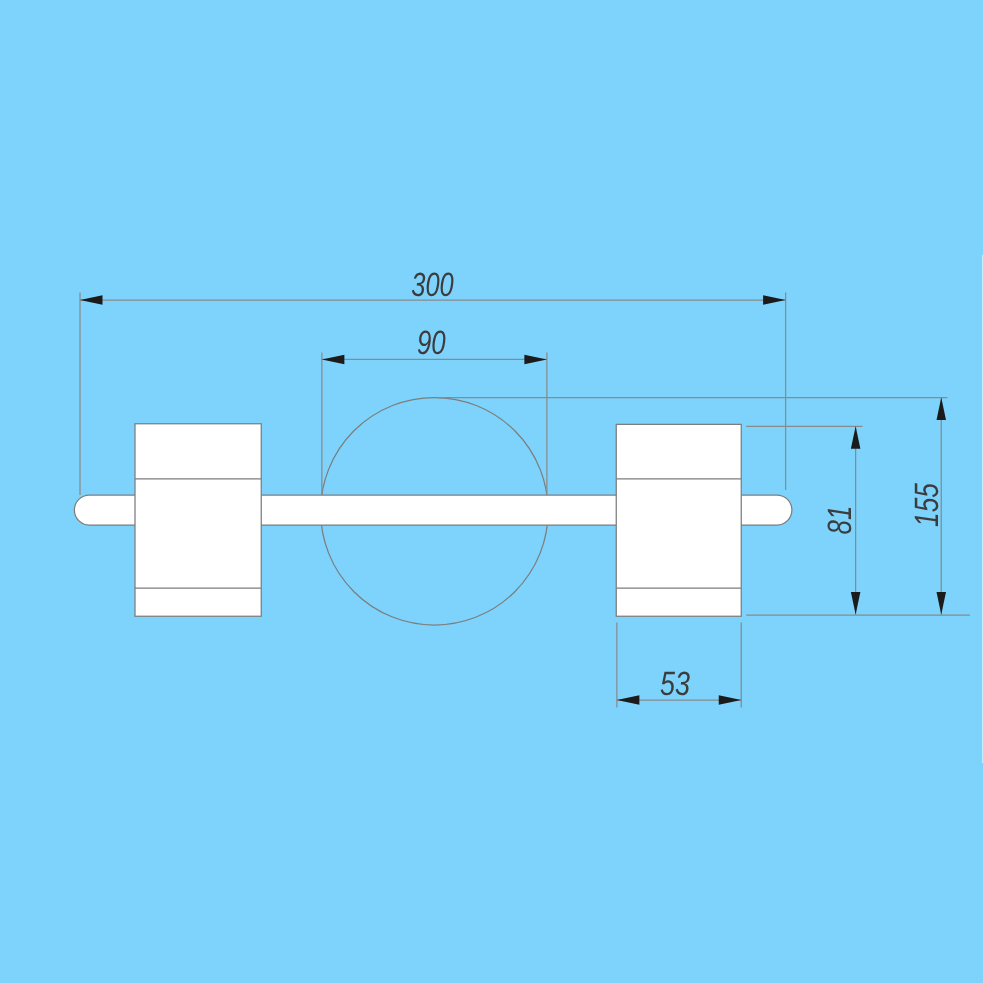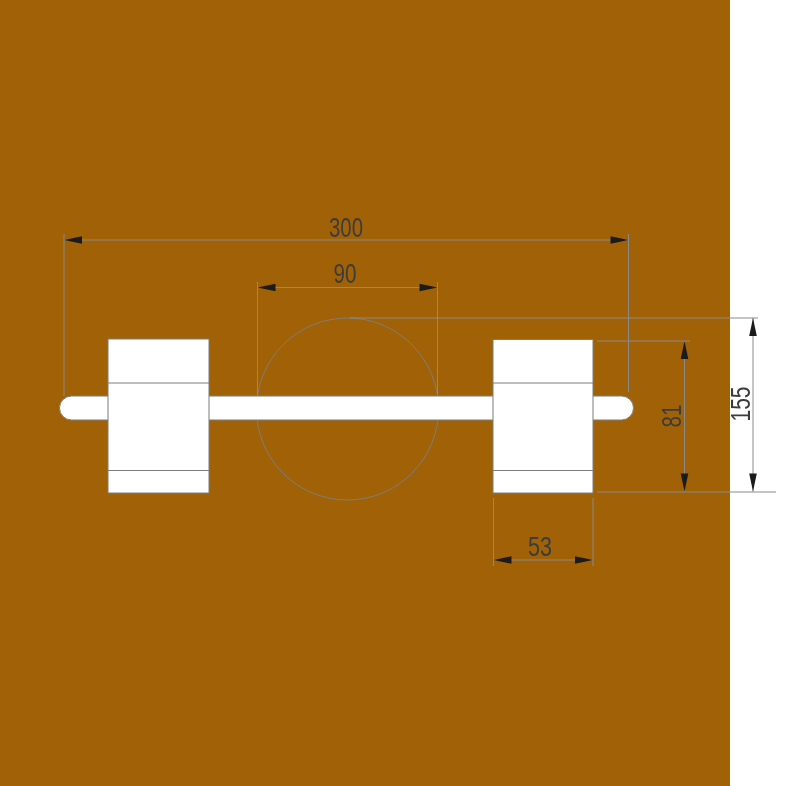--- a/index.html
+++ b/index.html
@@ -13,9 +13,10 @@
   }
   .drawing-stage {
     position: relative;
-    width: 730px;
+    width: 786px;
     height: 786px;
-    background: #a16207;
+    background: #7dd3fc;
+    font-style: italic;
   }
   svg { display: block; }
   .geo {

